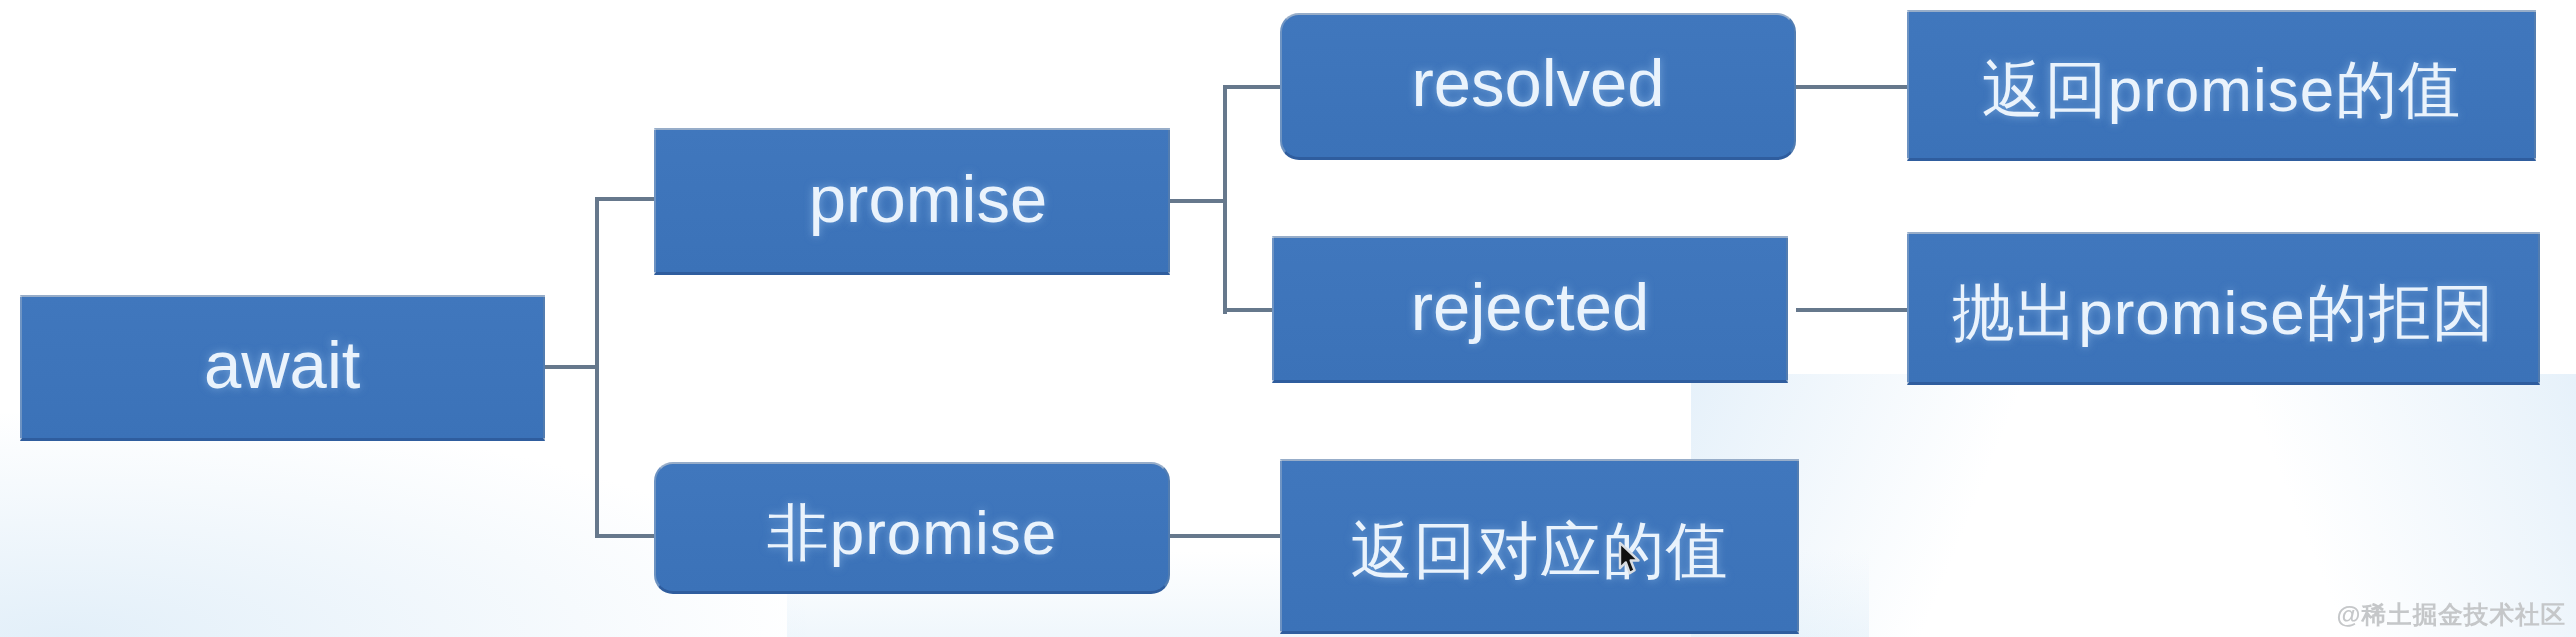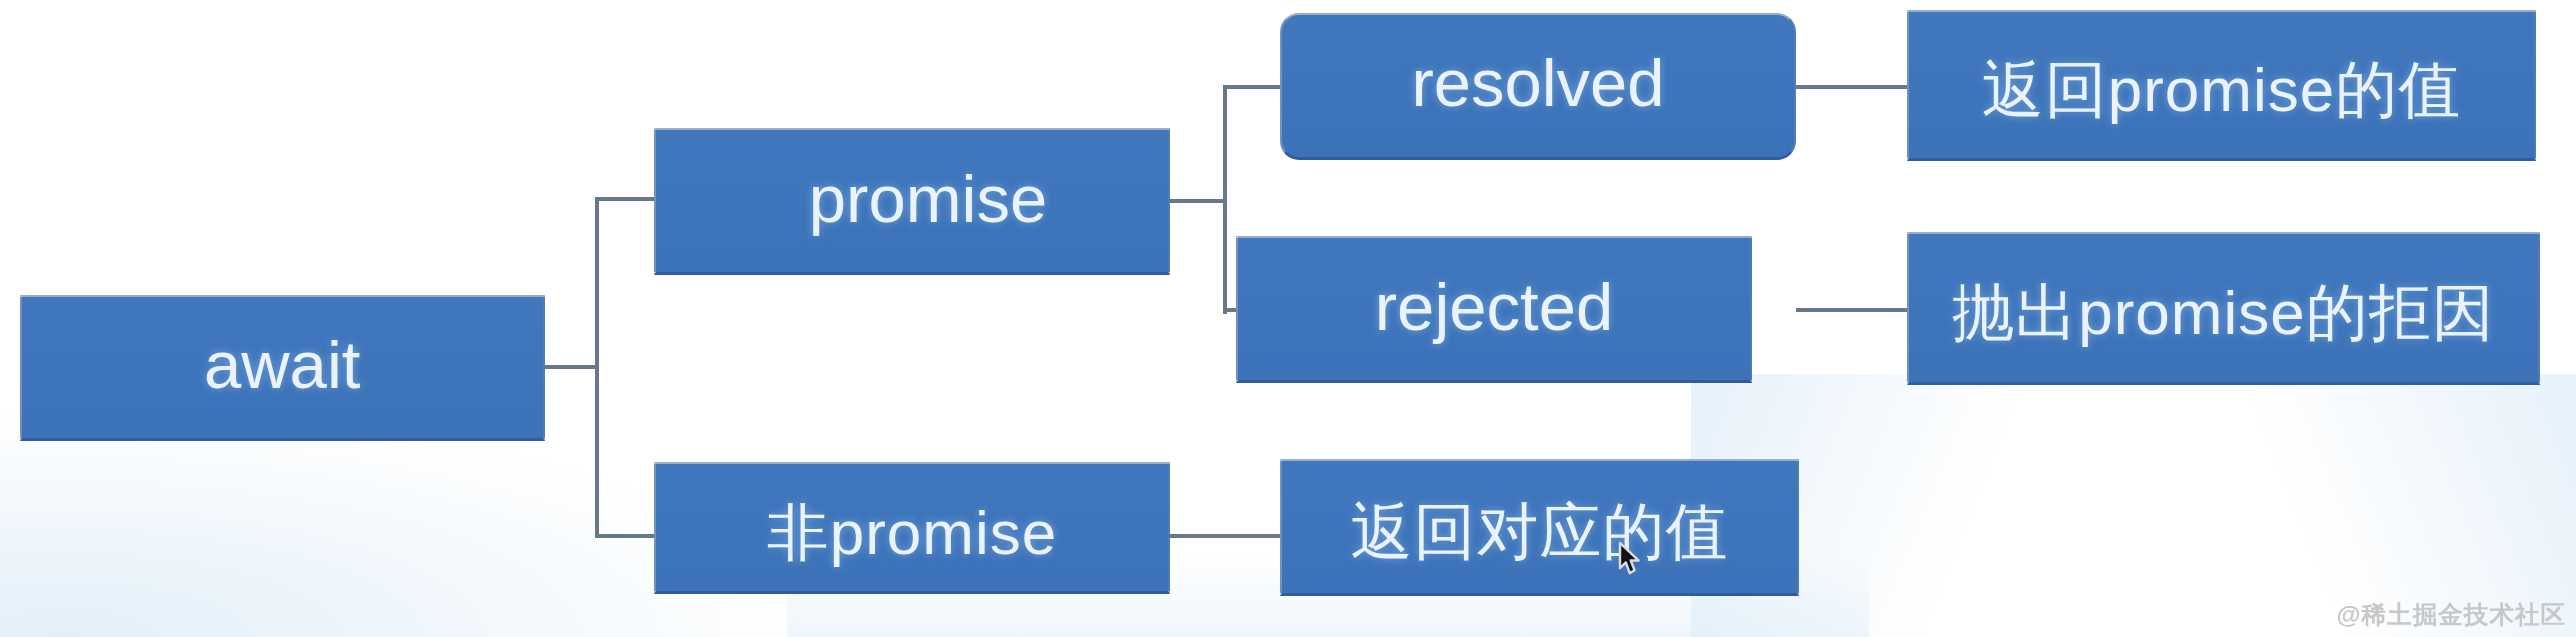--- a/index.html
+++ b/index.html
@@ -68,7 +68,7 @@
   .n-promise { left: 654px;  top: 128px; width: 516px; height: 147px; padding-left: 32px; }
   .n-nonpromise { left: 654px; top: 462px; width: 516px; height: 132px; }
   .n-resolved { left: 1280px; top: 12.8px;  width: 516px; height: 147px; border-radius: 19px; }
-  .n-rejected { left: 1236px; top: 236px; width: 516px; height: 147px; }
+  .n-rejected { left: 1272px; top: 236px; width: 516px; height: 147px; }
   .n-retvalue { left: 1907px; top: 9.8px;  width: 629px; height: 151px; }
   .n-throwreason { left: 1907px; top: 232px; width: 633px; height: 153px; text-align: center; }
   .n-retcorresp  { left: 1280px; top: 459px; width: 519px; height: 137px; }

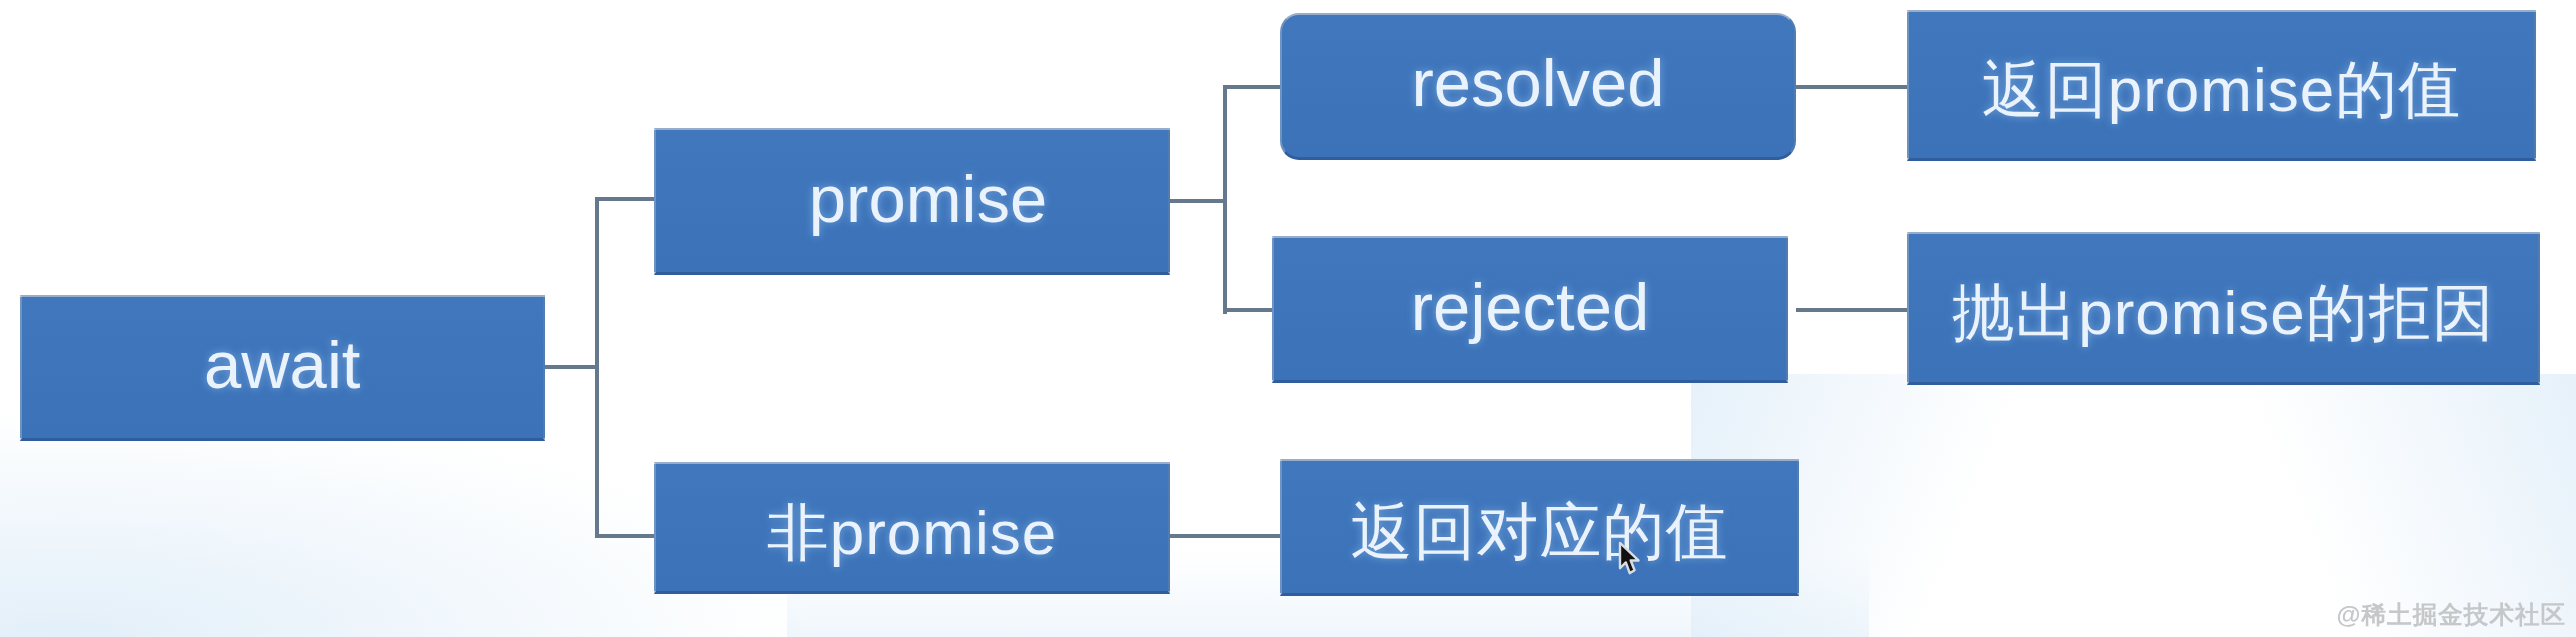--- a/index.html
+++ b/index.html
@@ -66,7 +66,7 @@
   
   .n-await   { left: 19.7px;   top: 295px; width: 525px; height: 146px; }
   .n-promise { left: 654px;  top: 128px; width: 516px; height: 147px; padding-left: 32px; }
-  .n-nonpromise { left: 654px; top: 462px; width: 516px; height: 132px; }
+  .n-nonpromise { left: 654px; top: 462px; width: 516px; height: 132px; border-radius: 19px; }
   .n-resolved { left: 1280px; top: 12.8px;  width: 516px; height: 147px; border-radius: 19px; }
   .n-rejected { left: 1272px; top: 236px; width: 516px; height: 147px; }
   .n-retvalue { left: 1907px; top: 9.8px;  width: 629px; height: 151px; }

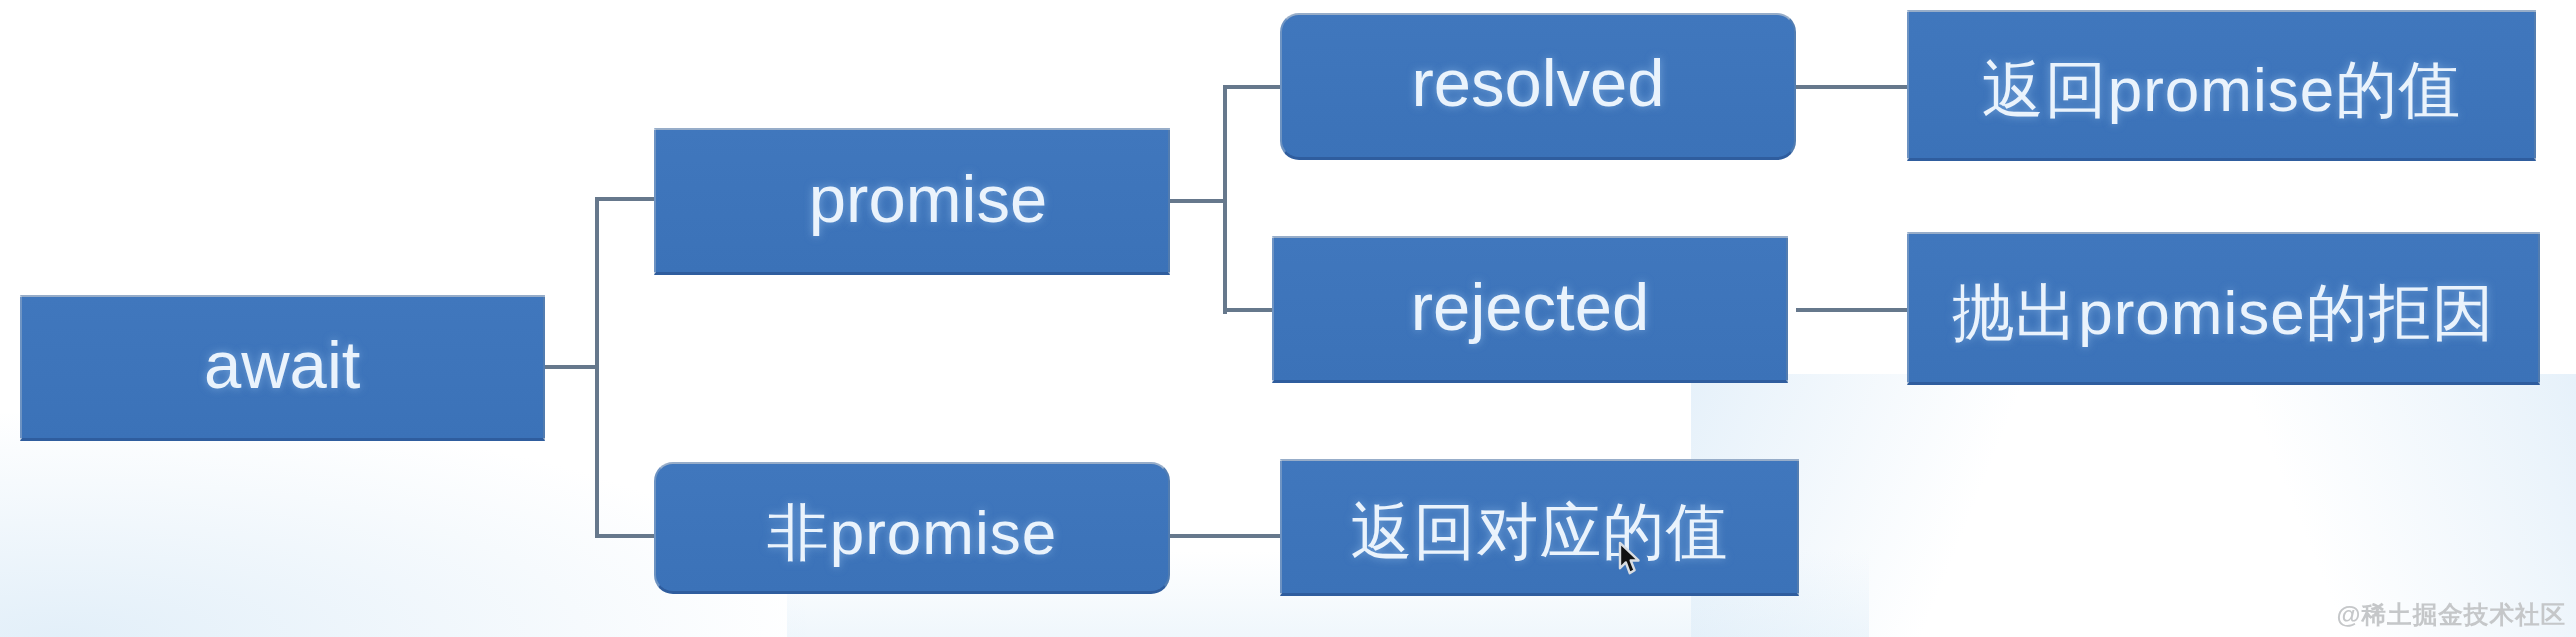--- a/index.html
+++ b/index.html
@@ -71,7 +71,7 @@
   .n-rejected { left: 1272px; top: 236px; width: 516px; height: 147px; }
   .n-retvalue { left: 1907px; top: 9.8px;  width: 629px; height: 151px; }
   .n-throwreason { left: 1907px; top: 232px; width: 633px; height: 153px; text-align: center; }
-  .n-retcorresp  { left: 1280px; top: 459px; width: 519px; height: 137px; }
+  .n-retcorresp  { left: 1280px; top: 459px; width: 519px; height: 175px; }
 
   
   .c-await-stub      { left: 543px;  top: 365px; width: 55px; }

